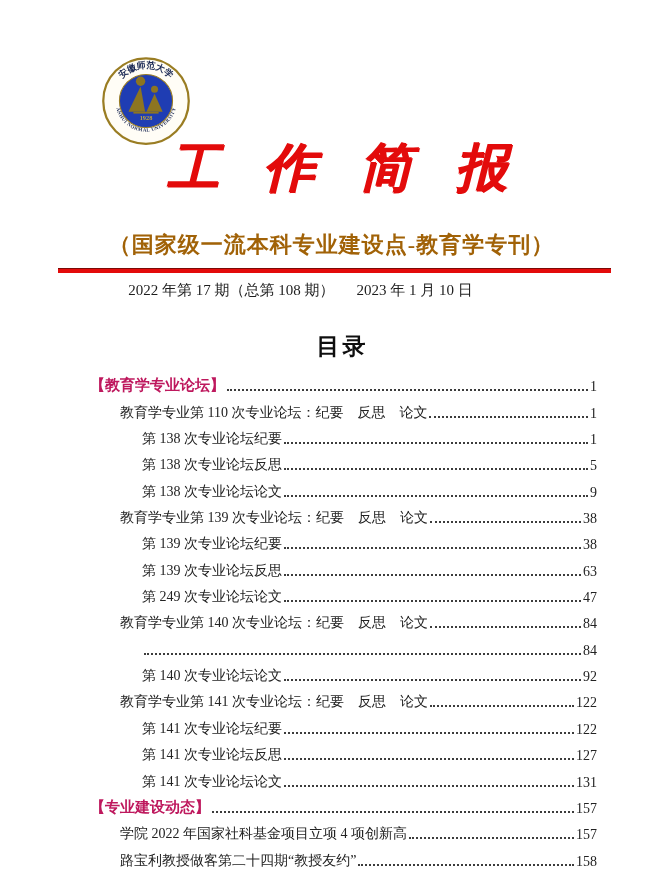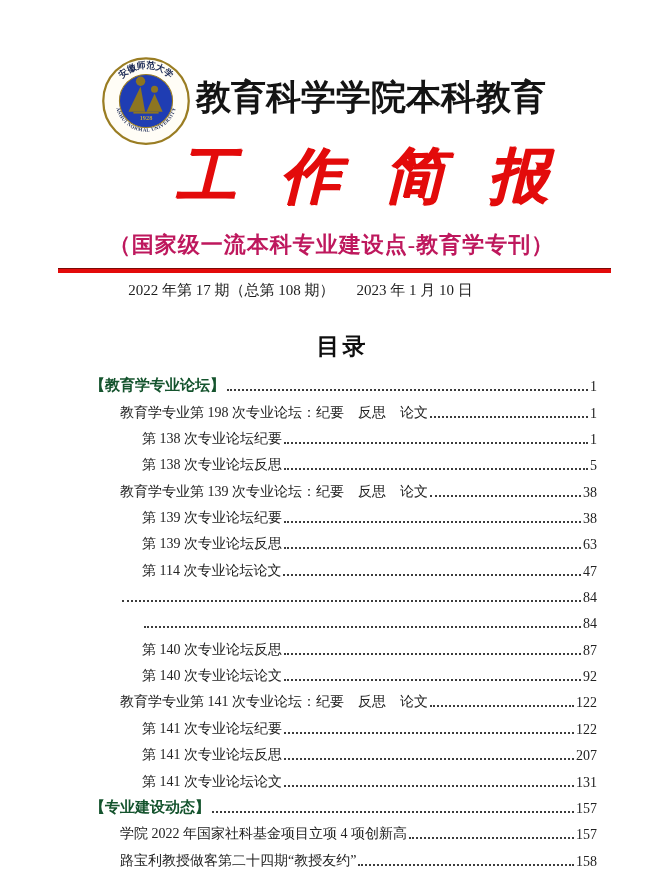--- a/index.html
+++ b/index.html
@@ -80,7 +80,6 @@
     </text>
   </svg>
 
-  <div class="org-title">教育科学学院本科教育</div>
   <div class="masthead">工作简报</div>
   <div class="subtitle">（国家级一流本科专业建设点-教育学专刊）</div>
   <div class="red-rule"></div>

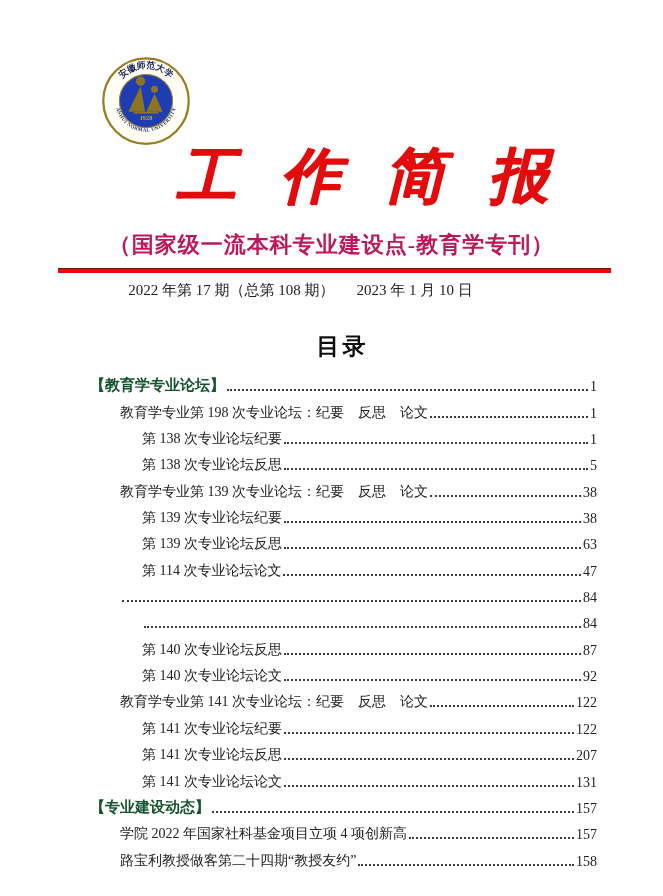--- a/index.html
+++ b/index.html
@@ -16,10 +16,9 @@
   }
   .masthead{
     position:absolute;left:167px;top:142px;white-space:nowrap;
-    font-family:Liberation Serif, serif;font-weight:bold;font-style:italic;
-    font-size:60px;line-height:1.15;letter-spacing:44px;color:#e30b0b;
+    font-family:Liberation Mono, monospace;font-weight:bold;font-style:italic;
+    font-size:52px;line-height:1.15;letter-spacing:44px;color:#e30b0b;
     text-shadow:1px 1px 0 #e30b0b;
-    margin-left:9px;
   }
   .subtitle{
     position:absolute;left:0;top:230px;width:663px;text-align:center;

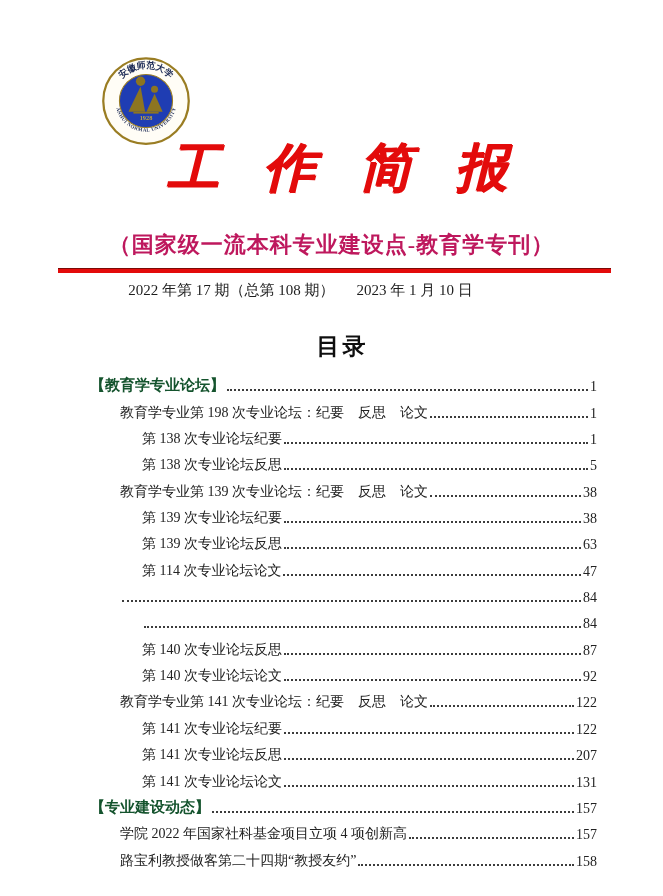--- a/index.html
+++ b/index.html
@@ -22,7 +22,7 @@
   }
   .subtitle{
     position:absolute;left:0;top:230px;width:663px;text-align:center;
-    font-size:22px;font-weight:bold;color:#be185d;letter-spacing:1px;
+    font-size:22px;font-weight:bold;color:#a16207;letter-spacing:1px;
   }
   .red-rule{
     position:absolute;left:58px;top:268px;width:553px;height:4px;

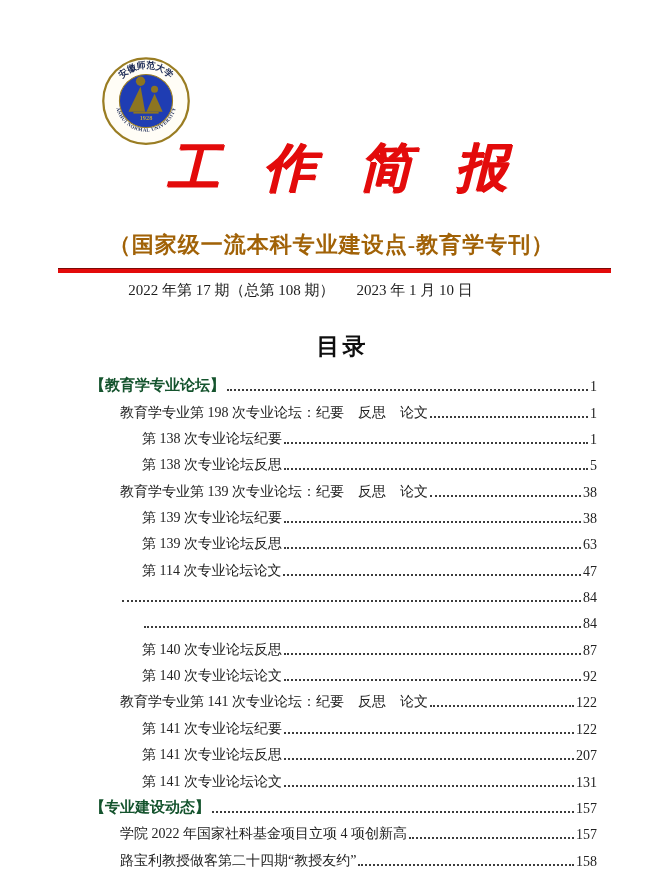--- a/index.html
+++ b/index.html
@@ -43,7 +43,7 @@
   .toc-row{display:flex;align-items:flex-end;height:26.35px;}
   .toc-text{white-space:nowrap;font-size:14px;color:#222;padding-bottom:2px;}
   .toc-row.level-0 .toc-text{
-    font-family:"Liberation Sans",sans-serif;font-weight:bold;font-size:15px;color:#14532d;
+    font-family:"Liberation Sans",sans-serif;font-weight:bold;font-size:15px;color:#be185d;
   }
   .toc-row.level-1{padding-left:30px;}
   .toc-row.level-2{padding-left:52px;}

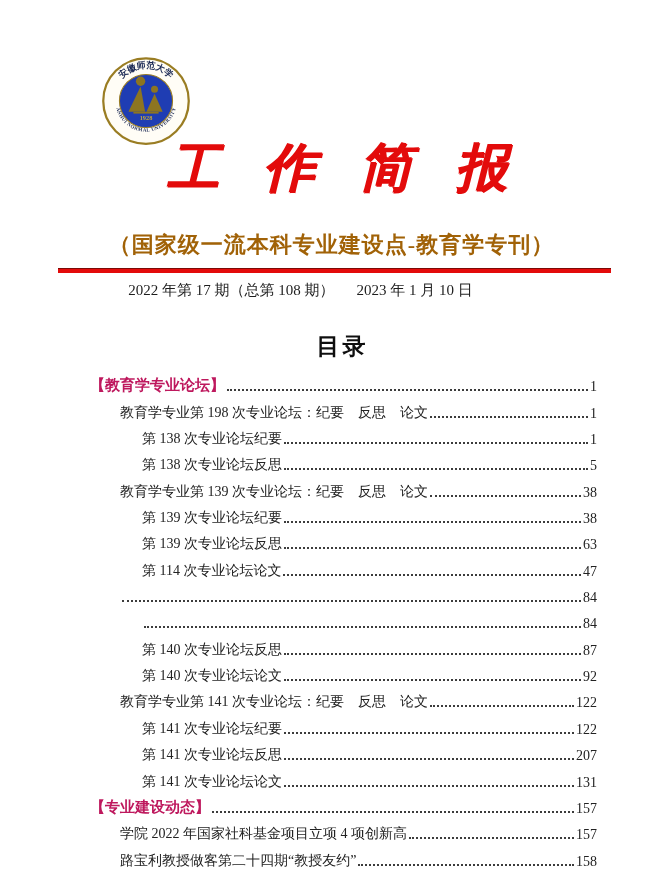--- a/index.html
+++ b/index.html
@@ -94,7 +94,7 @@
     <span class="toc-page">1</span>
   </div>
       <div class="toc-row level-1">
-    <span class="toc-text">教育学专业第 198 次专业论坛：纪要　反思　论文</span>
+    <span class="toc-text">教育学专业第 110 次专业论坛：纪要　反思　论文</span>
     <span class="toc-leader"></span>
     <span class="toc-page">1</span>
   </div>

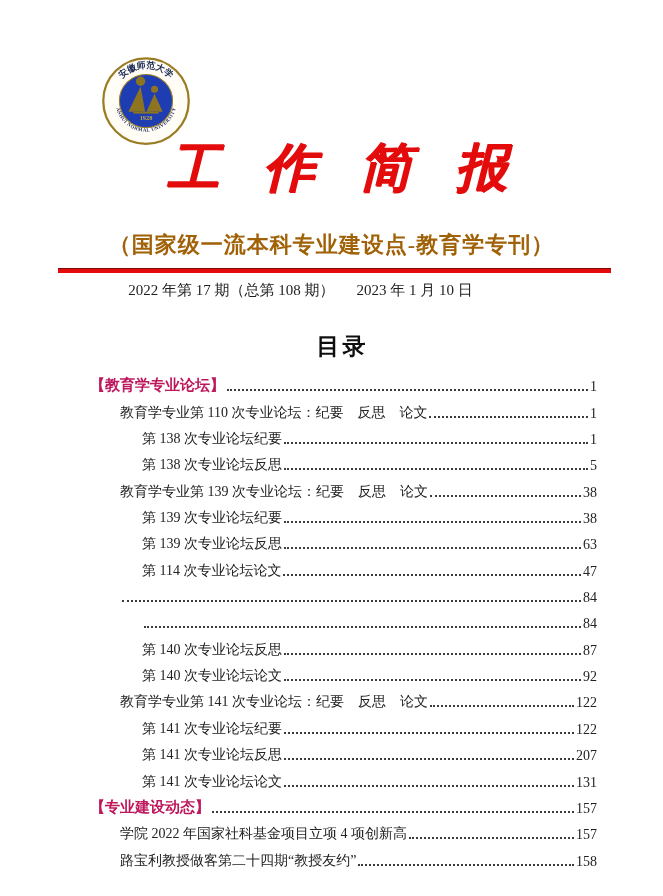--- a/index.html
+++ b/index.html
@@ -108,6 +108,11 @@
     <span class="toc-leader"></span>
     <span class="toc-page">5</span>
   </div>
+      <div class="toc-row level-2">
+    <span class="toc-text">第 138 次专业论坛论文</span>
+    <span class="toc-leader"></span>
+    <span class="toc-page">9</span>
+  </div>
       <div class="toc-row level-1">
     <span class="toc-text">教育学专业第 139 次专业论坛：纪要　反思　论文</span>
     <span class="toc-leader"></span>

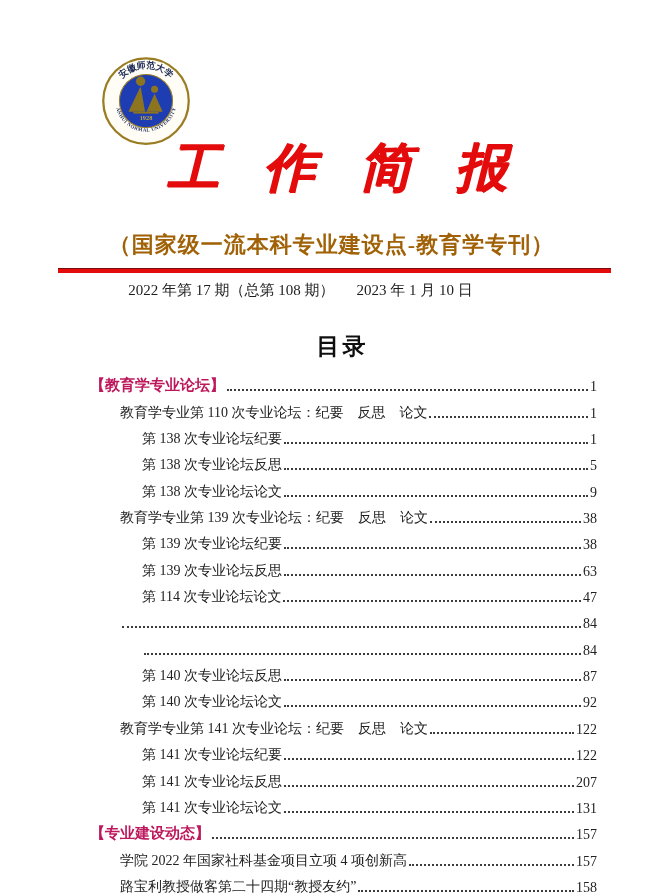--- a/index.html
+++ b/index.html
@@ -129,7 +129,7 @@
     <span class="toc-page">63</span>
   </div>
       <div class="toc-row level-2">
-    <span class="toc-text">第 114 次专业论坛论文</span>
+    <span class="toc-text">第 249 次专业论坛论文</span>
     <span class="toc-leader"></span>
     <span class="toc-page">47</span>
   </div>

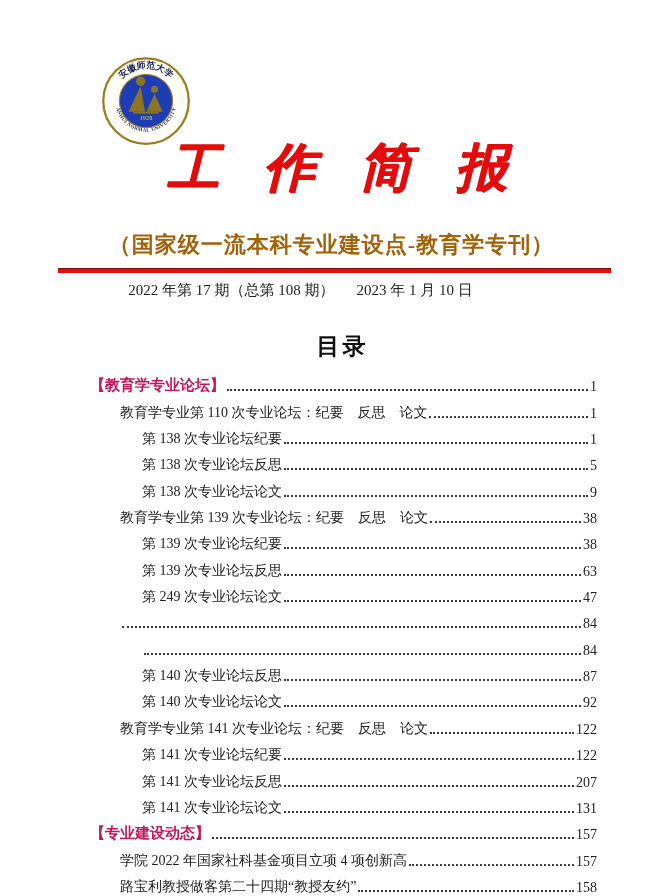--- a/index.html
+++ b/index.html
@@ -134,6 +134,7 @@
     <span class="toc-page">47</span>
   </div>
       <div class="toc-row level-1">
+    <span class="toc-text">教育学专业第 140 次专业论坛：纪要　反思　论文</span>
     <span class="toc-leader"></span>
     <span class="toc-page">84</span>
   </div>

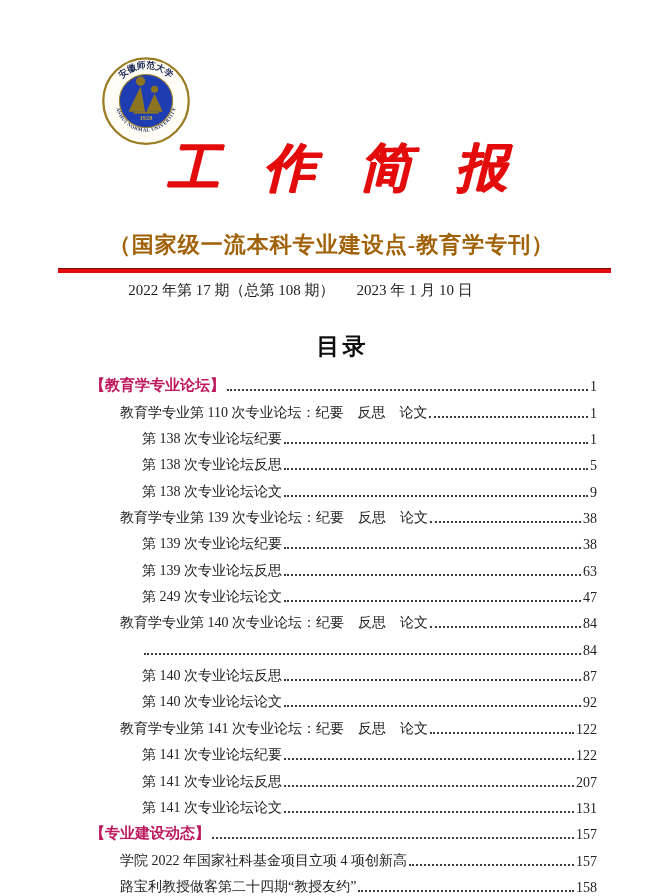--- a/index.html
+++ b/index.html
@@ -143,11 +143,6 @@
     <span class="toc-page">84</span>
   </div>
       <div class="toc-row level-2">
-    <span class="toc-text">第 140 次专业论坛反思</span>
-    <span class="toc-leader"></span>
-    <span class="toc-page">87</span>
-  </div>
-      <div class="toc-row level-2">
     <span class="toc-text">第 140 次专业论坛论文</span>
     <span class="toc-leader"></span>
     <span class="toc-page">92</span>

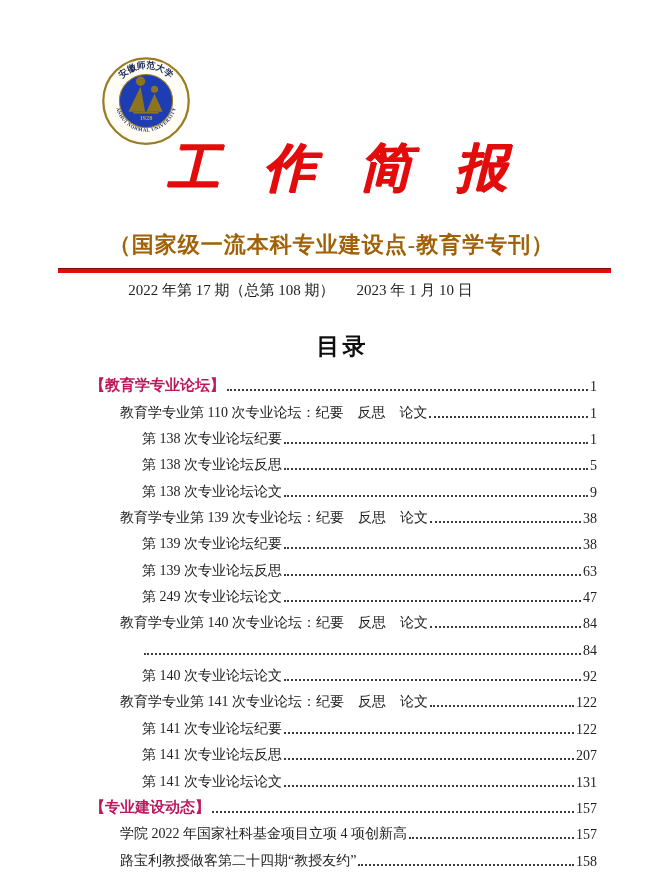--- a/index.html
+++ b/index.html
@@ -160,7 +160,7 @@
       <div class="toc-row level-2">
     <span class="toc-text">第 141 次专业论坛反思</span>
     <span class="toc-leader"></span>
-    <span class="toc-page">207</span>
+    <span class="toc-page">127</span>
   </div>
       <div class="toc-row level-2">
     <span class="toc-text">第 141 次专业论坛论文</span>

